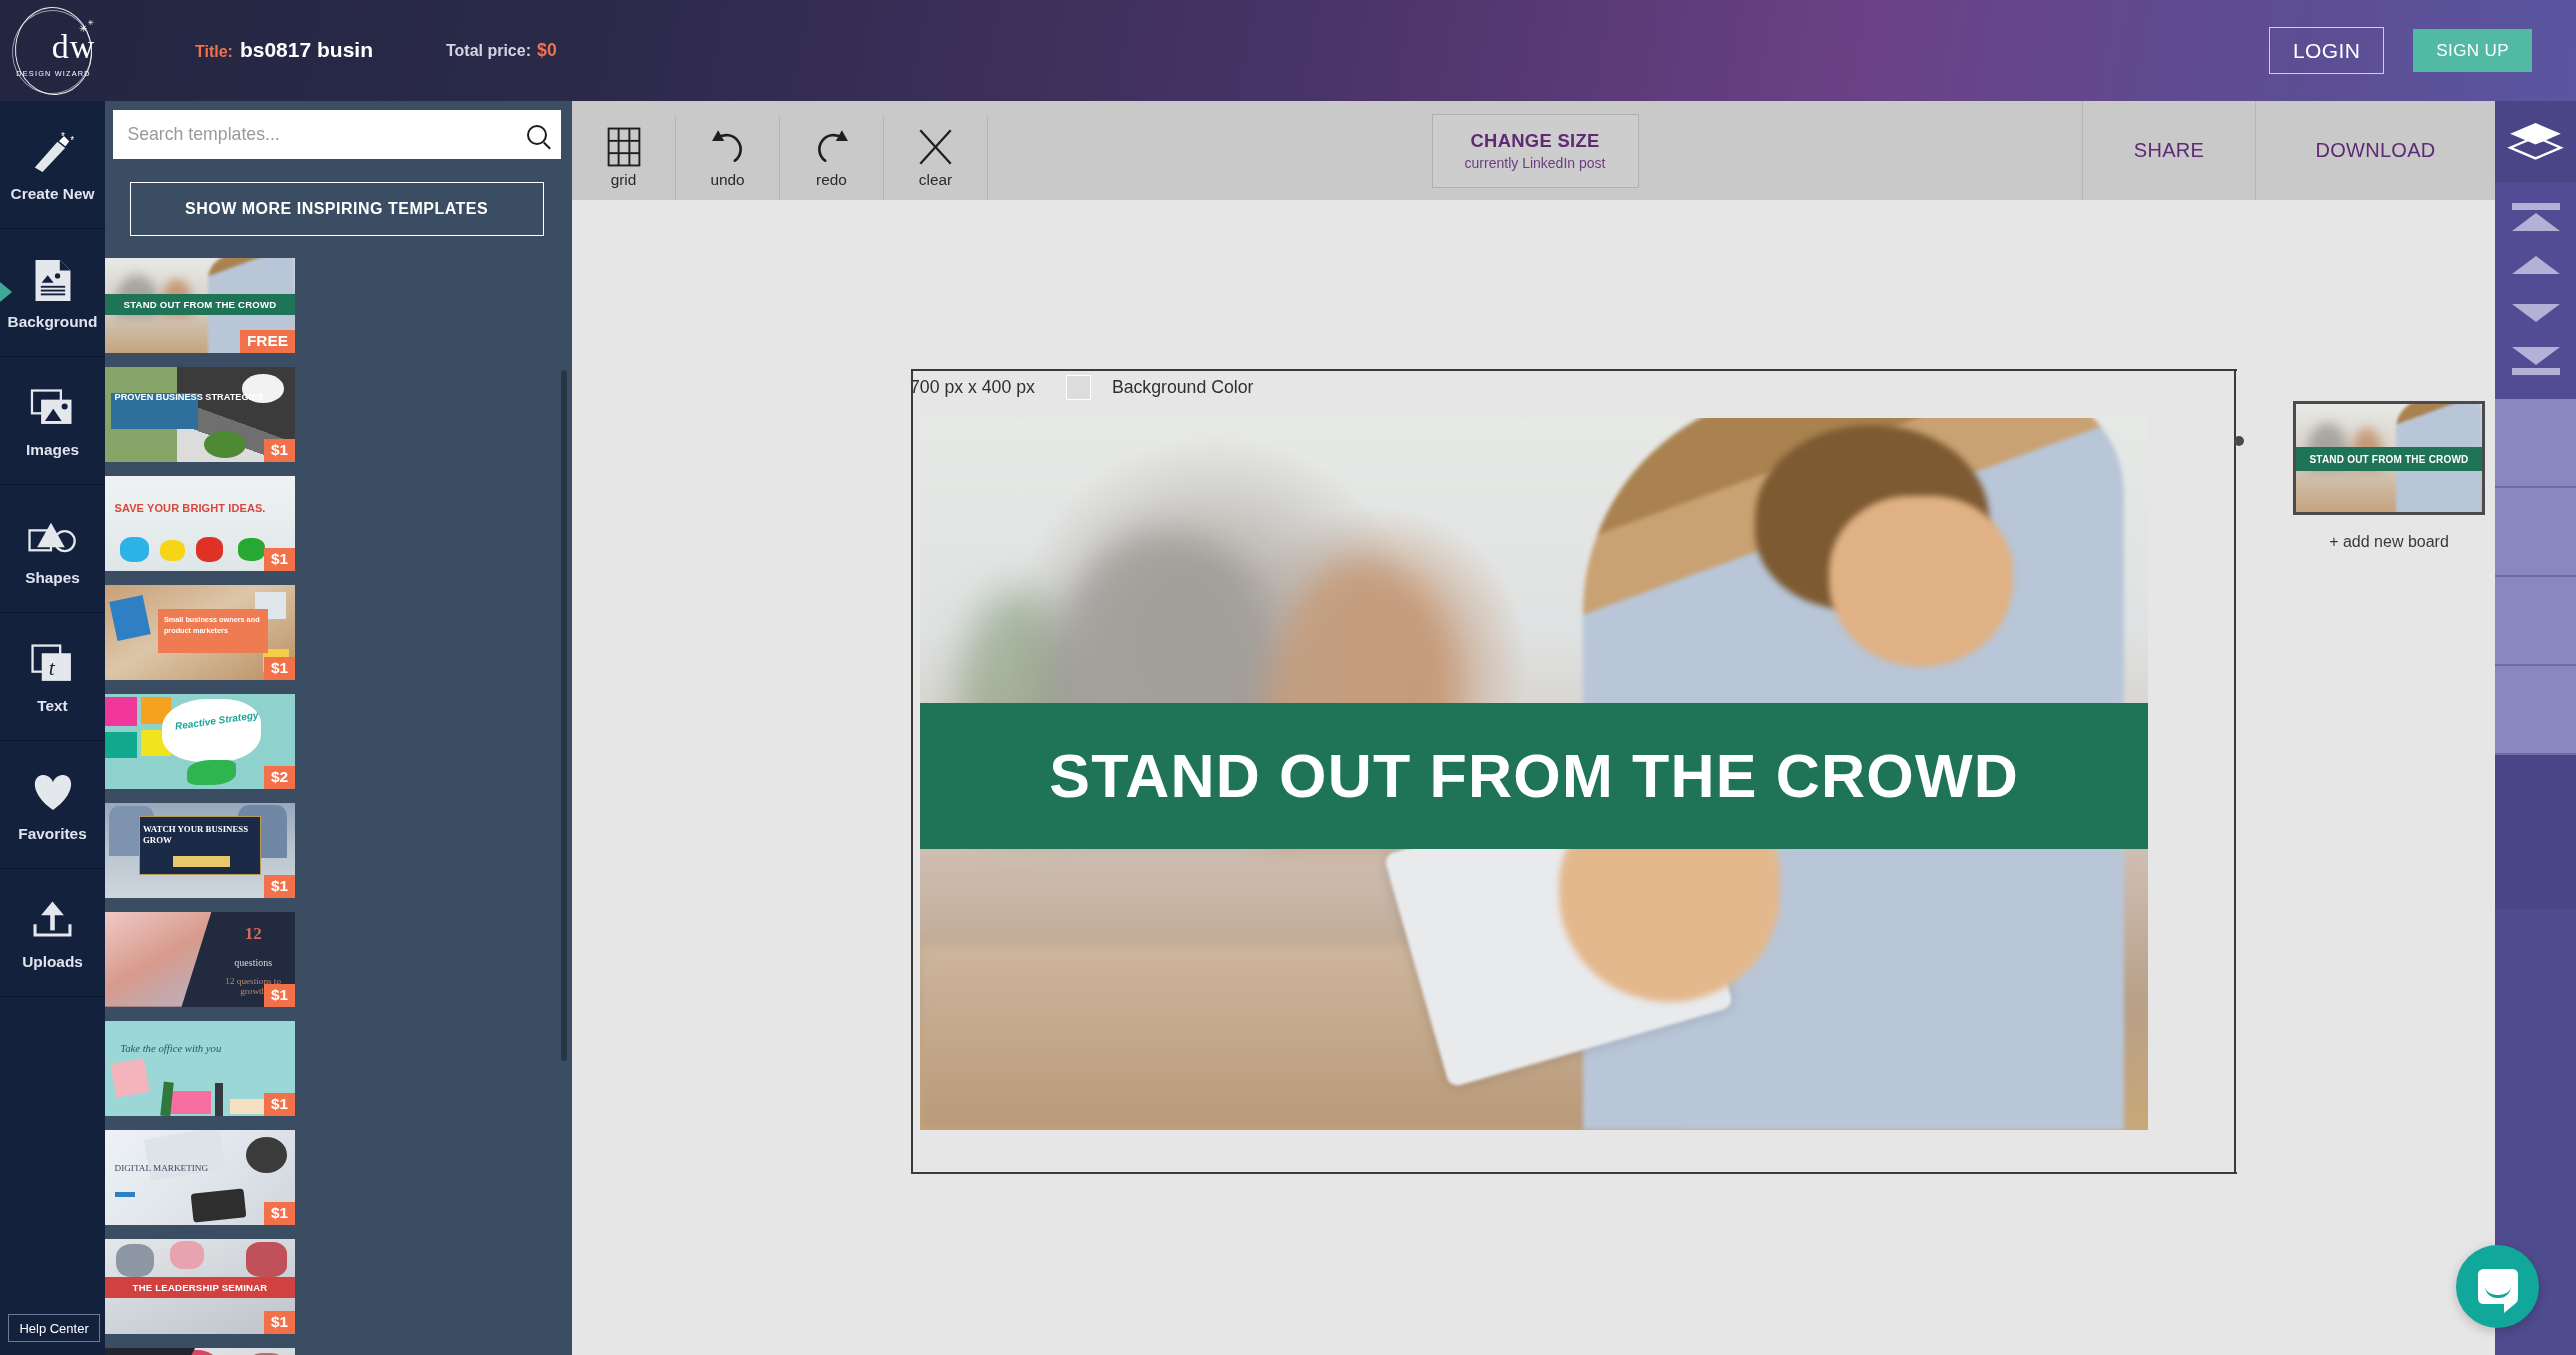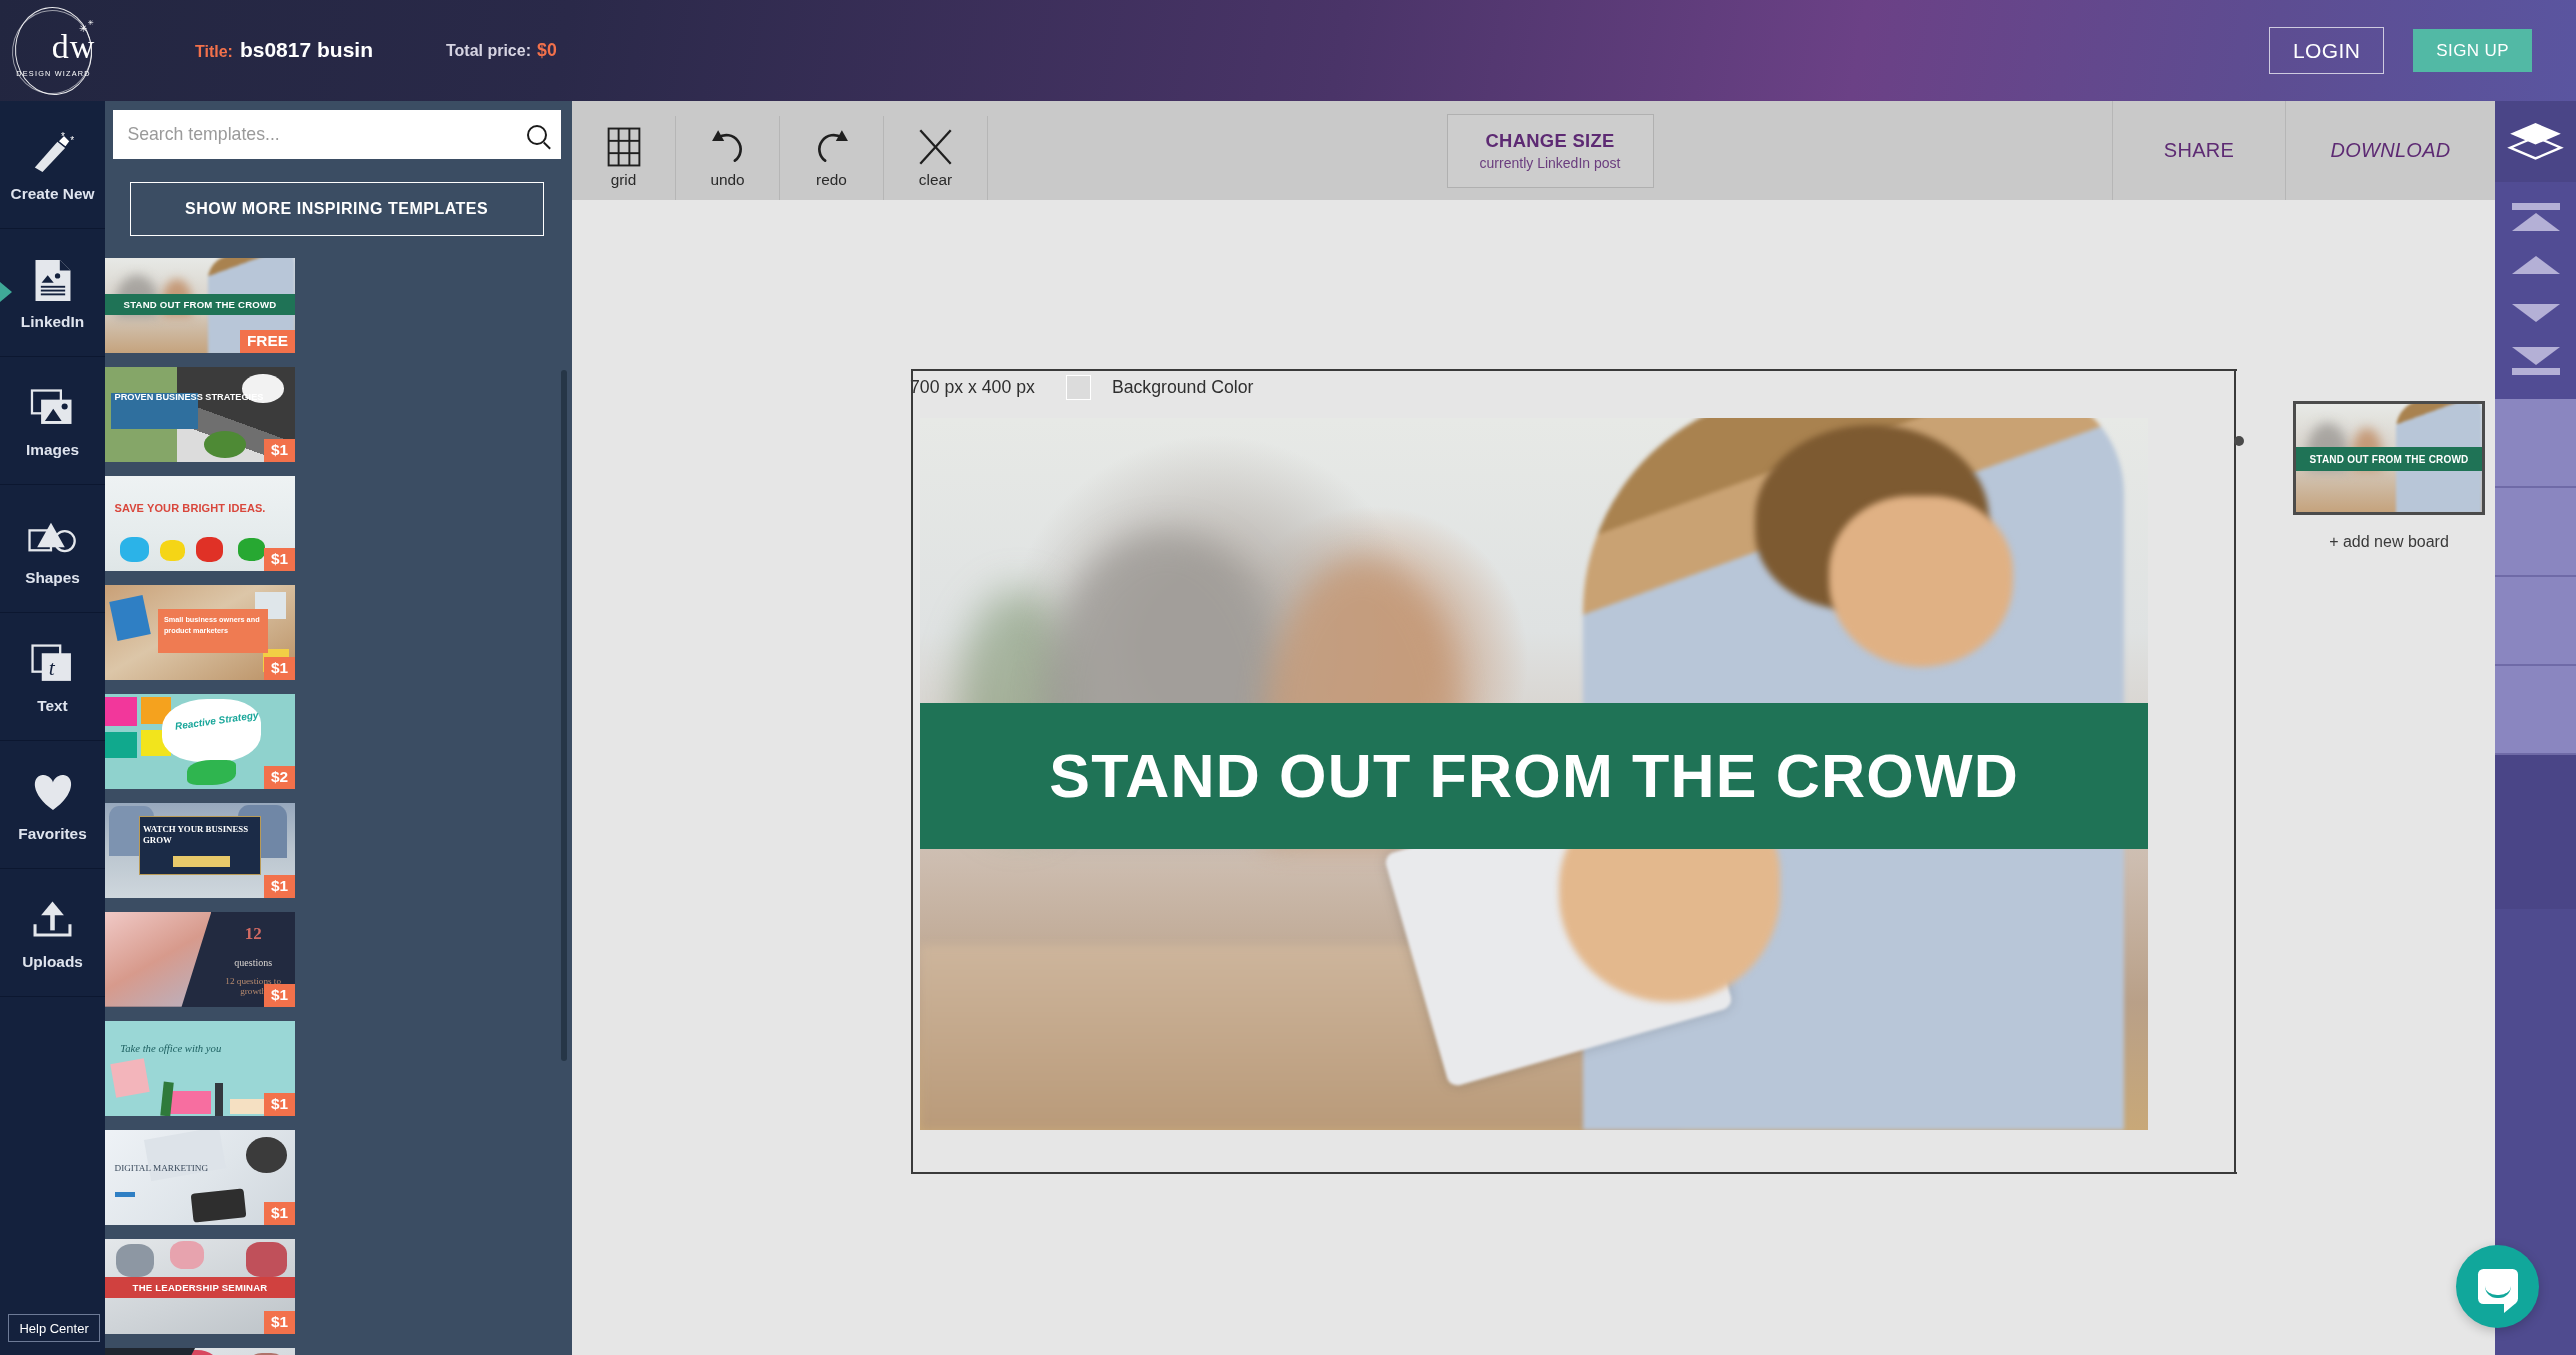--- a/index.html
+++ b/index.html
@@ -486,7 +486,7 @@
 
 
     <div class="act-btn">SHARE</div>
-    <div class="act-btn" style="width:210px;font-style:italic;">DOWNLOAD</div>
+    <div class="act-btn" style="width:240px;">DOWNLOAD</div>
   </div>
 
   <div id="canvasarea">

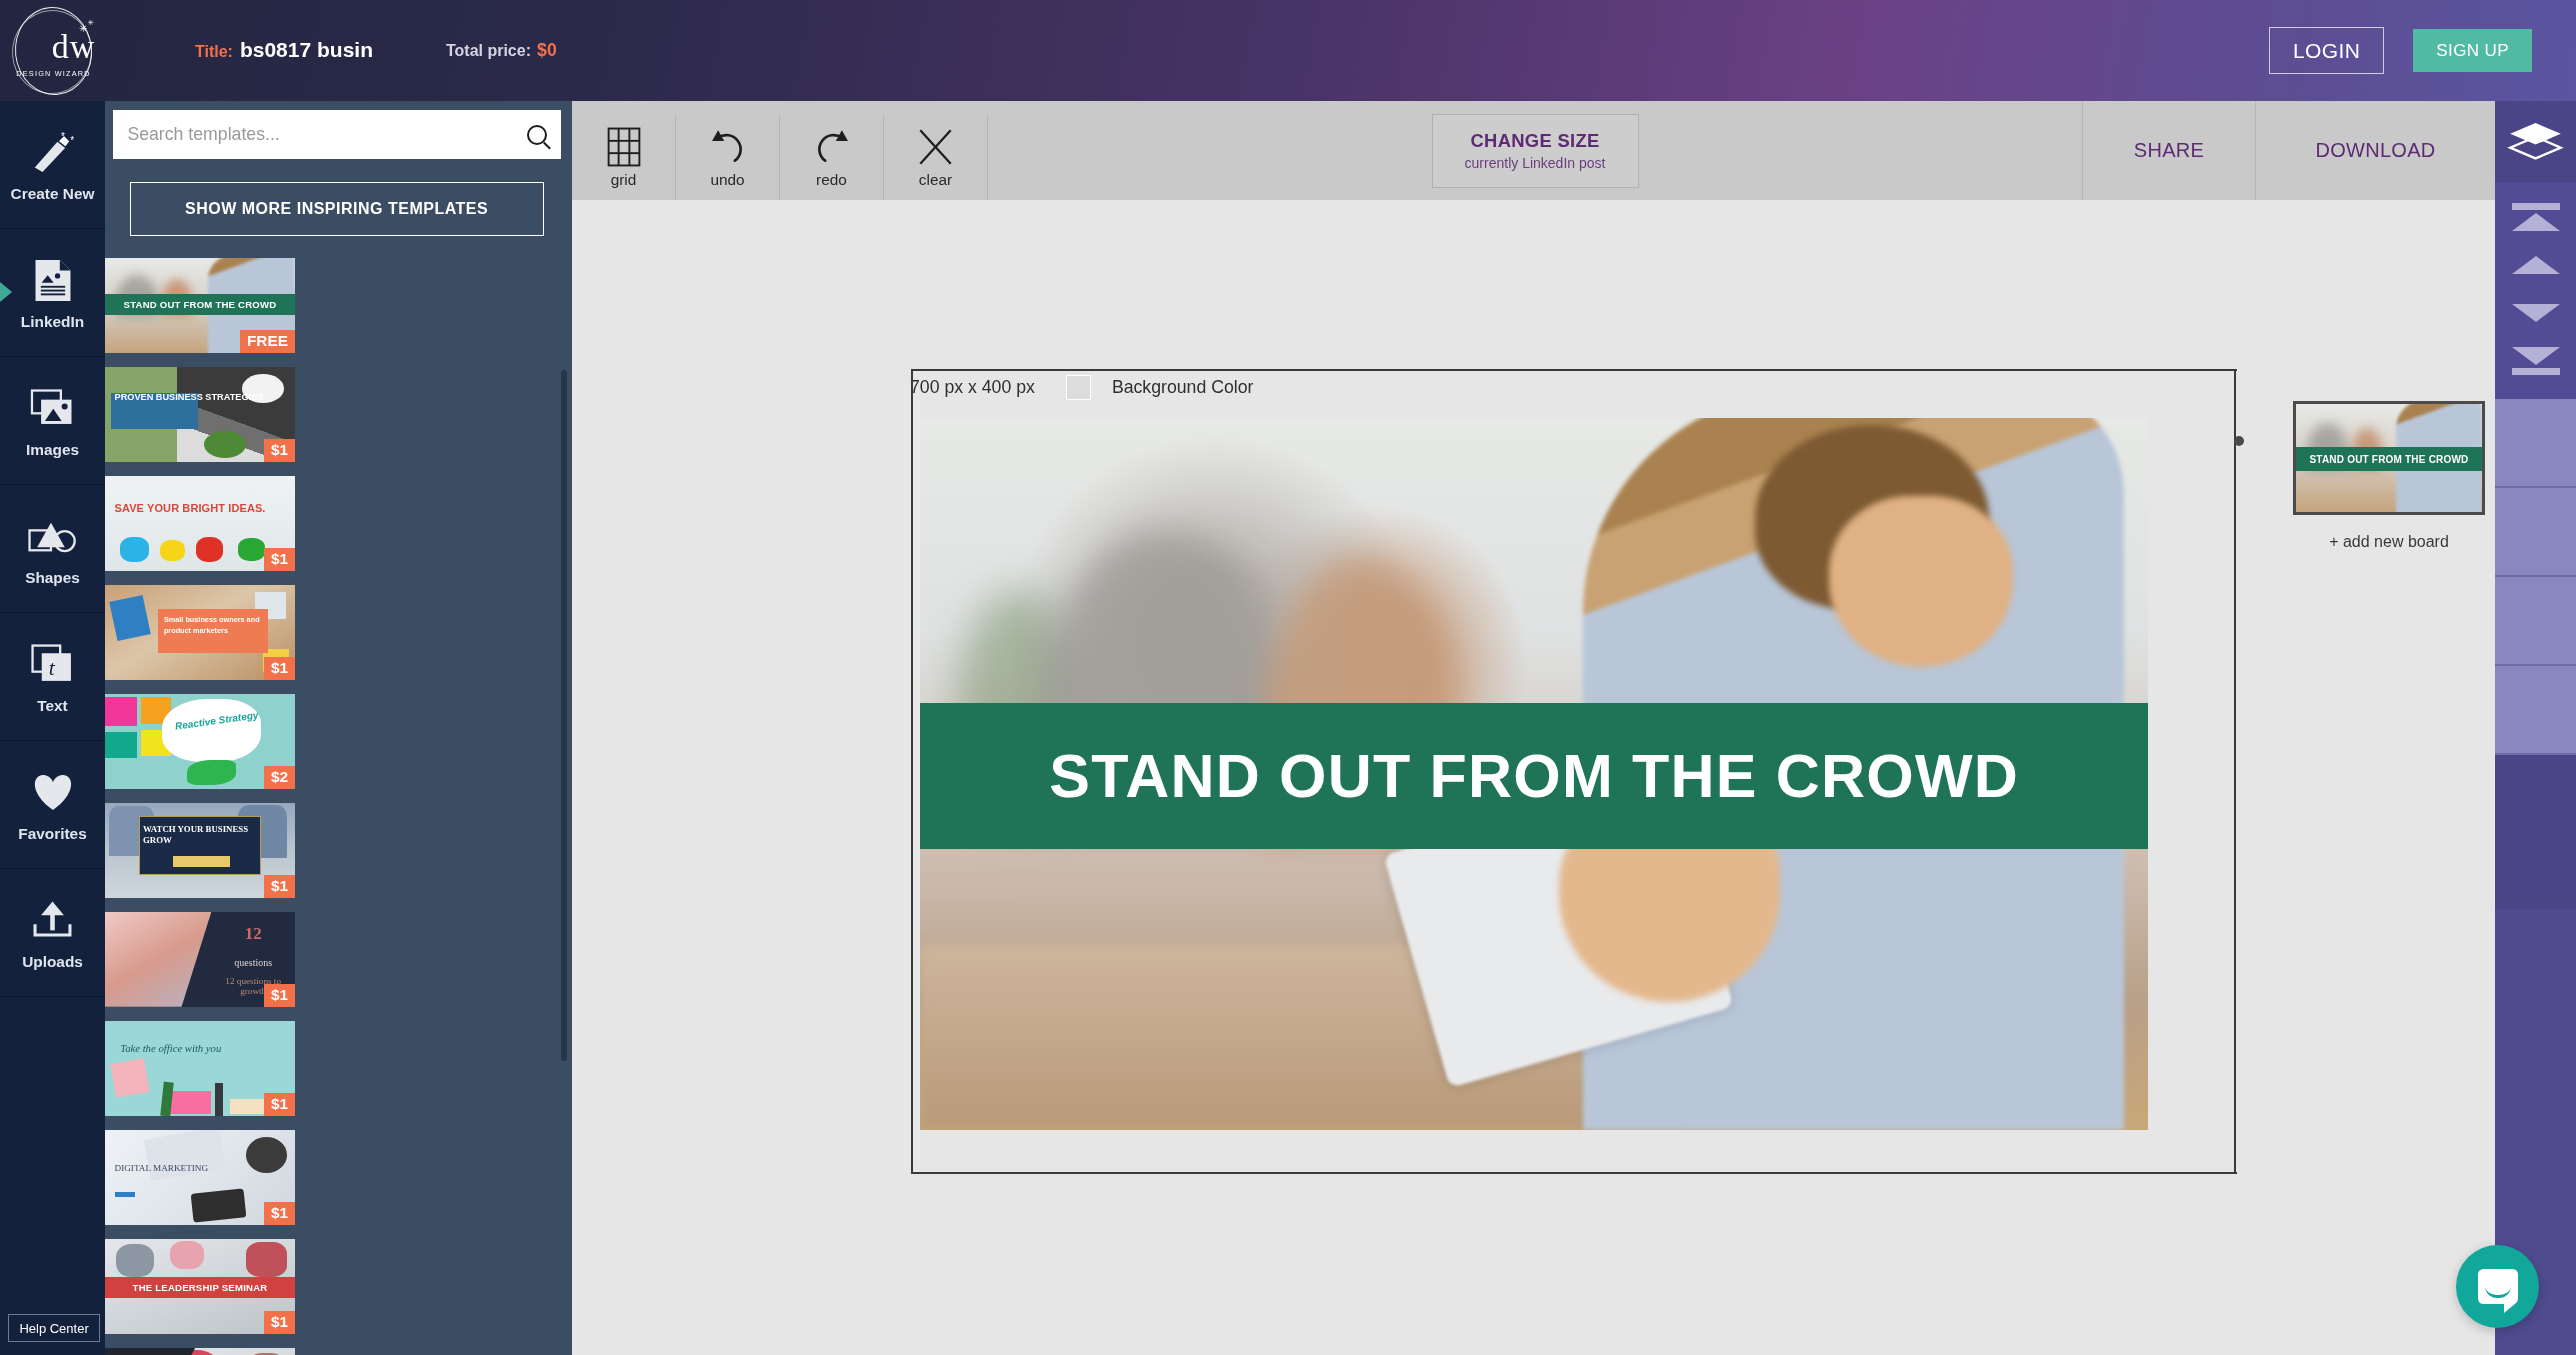--- a/index.html
+++ b/index.html
@@ -243,7 +243,7 @@
           <rect x="9" y="46" width="32" height="2.5" fill="#14213d"></rect>
         </svg>
       </div>
-      <div class="rail-label">LinkedIn</div>
+      <div class="rail-label">Background</div>
     </div>
 
     <div class="rail-item">

